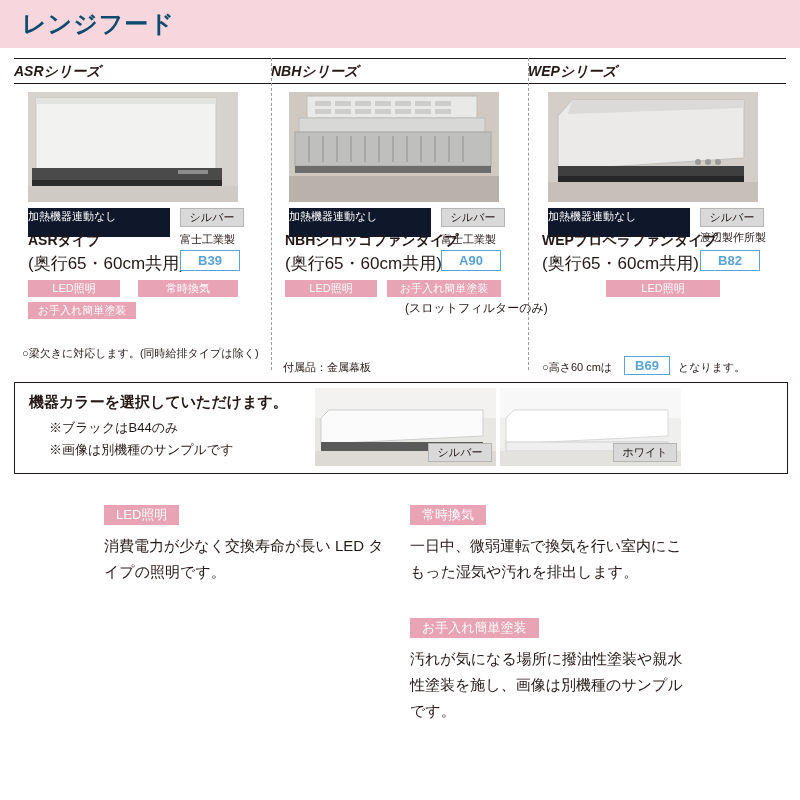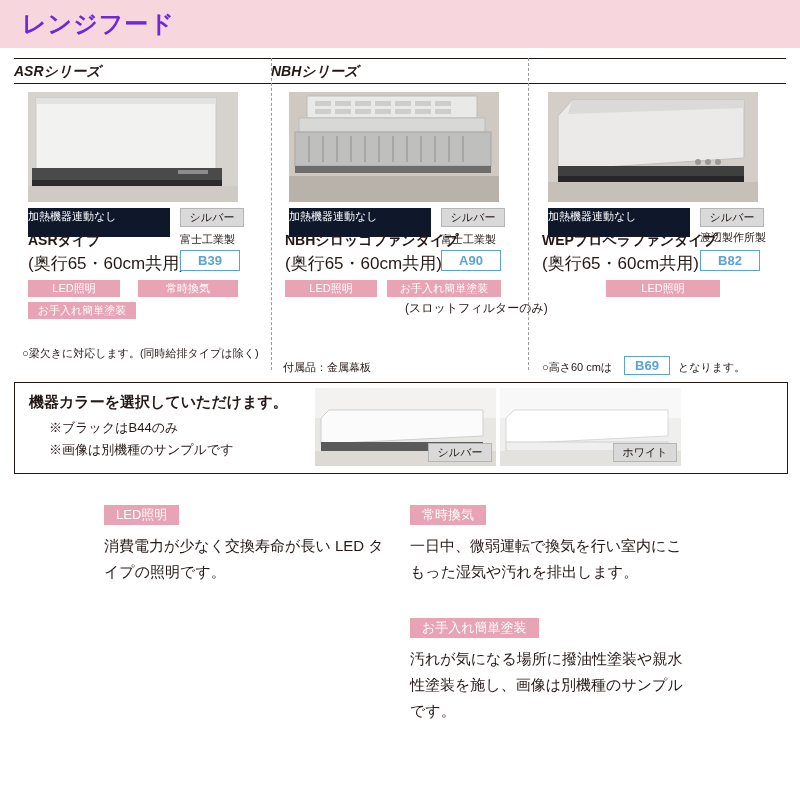--- a/index.html
+++ b/index.html
@@ -33,7 +33,7 @@
     left: 22px; top: 8px;
     font-size: 24px;
     font-weight: bold;
-    color: #6d28d9;
+    color: #0c4a6e;
     letter-spacing: 1px;
     line-height: 32px;
   }

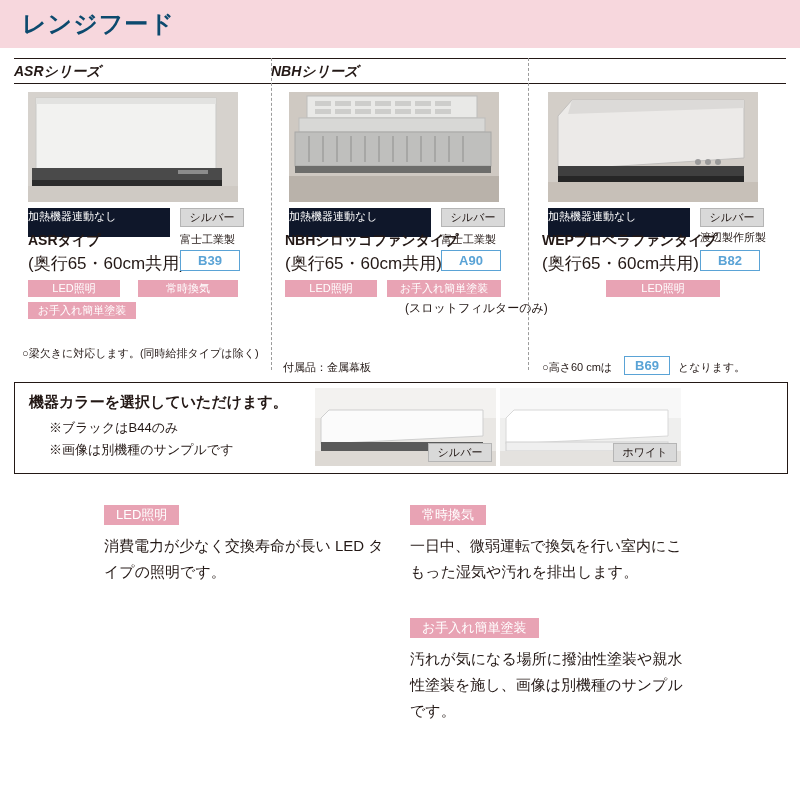--- a/index.html
+++ b/index.html
@@ -245,6 +245,7 @@
     <div class="series-head">
       <div class="series-head-cell col0">ASRシリーズ</div>
       <div class="series-head-cell col1">NBHシリーズ</div>
+      <div class="series-head-cell col2">WEPシリーズ</div>
     </div>
 
     <div class="vsep a"></div>

